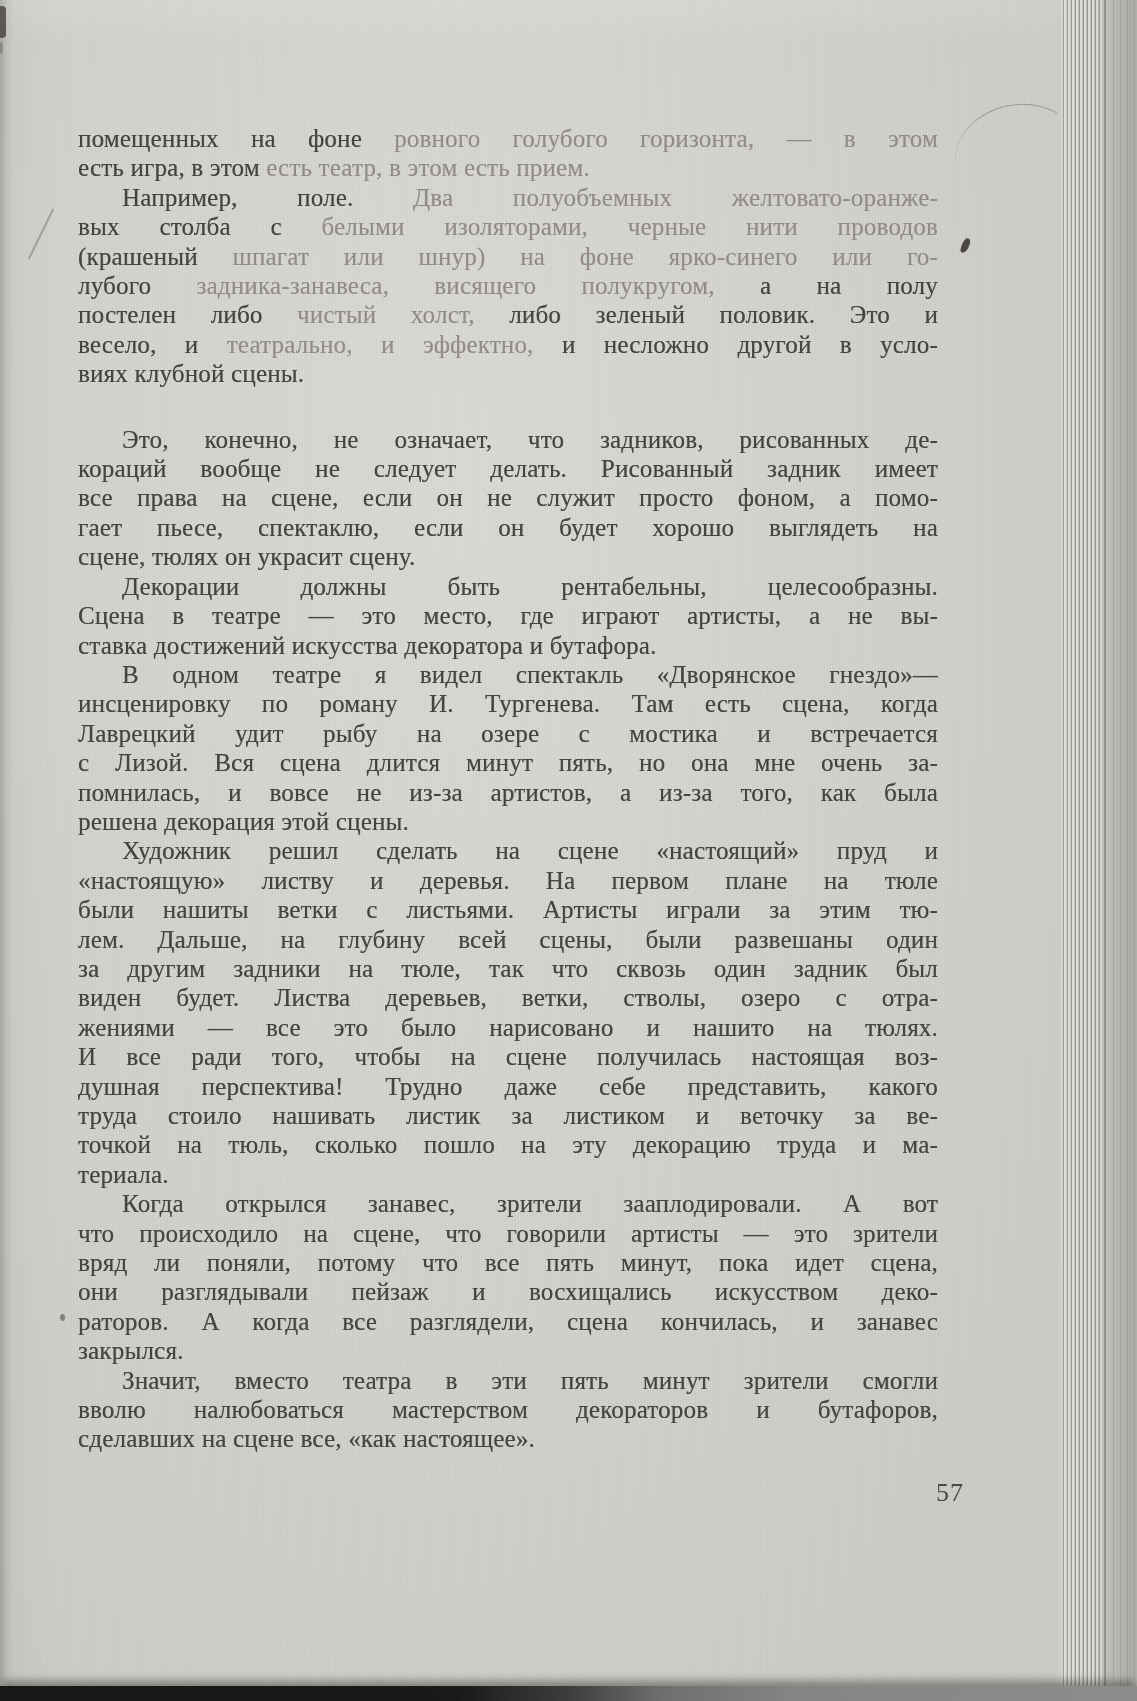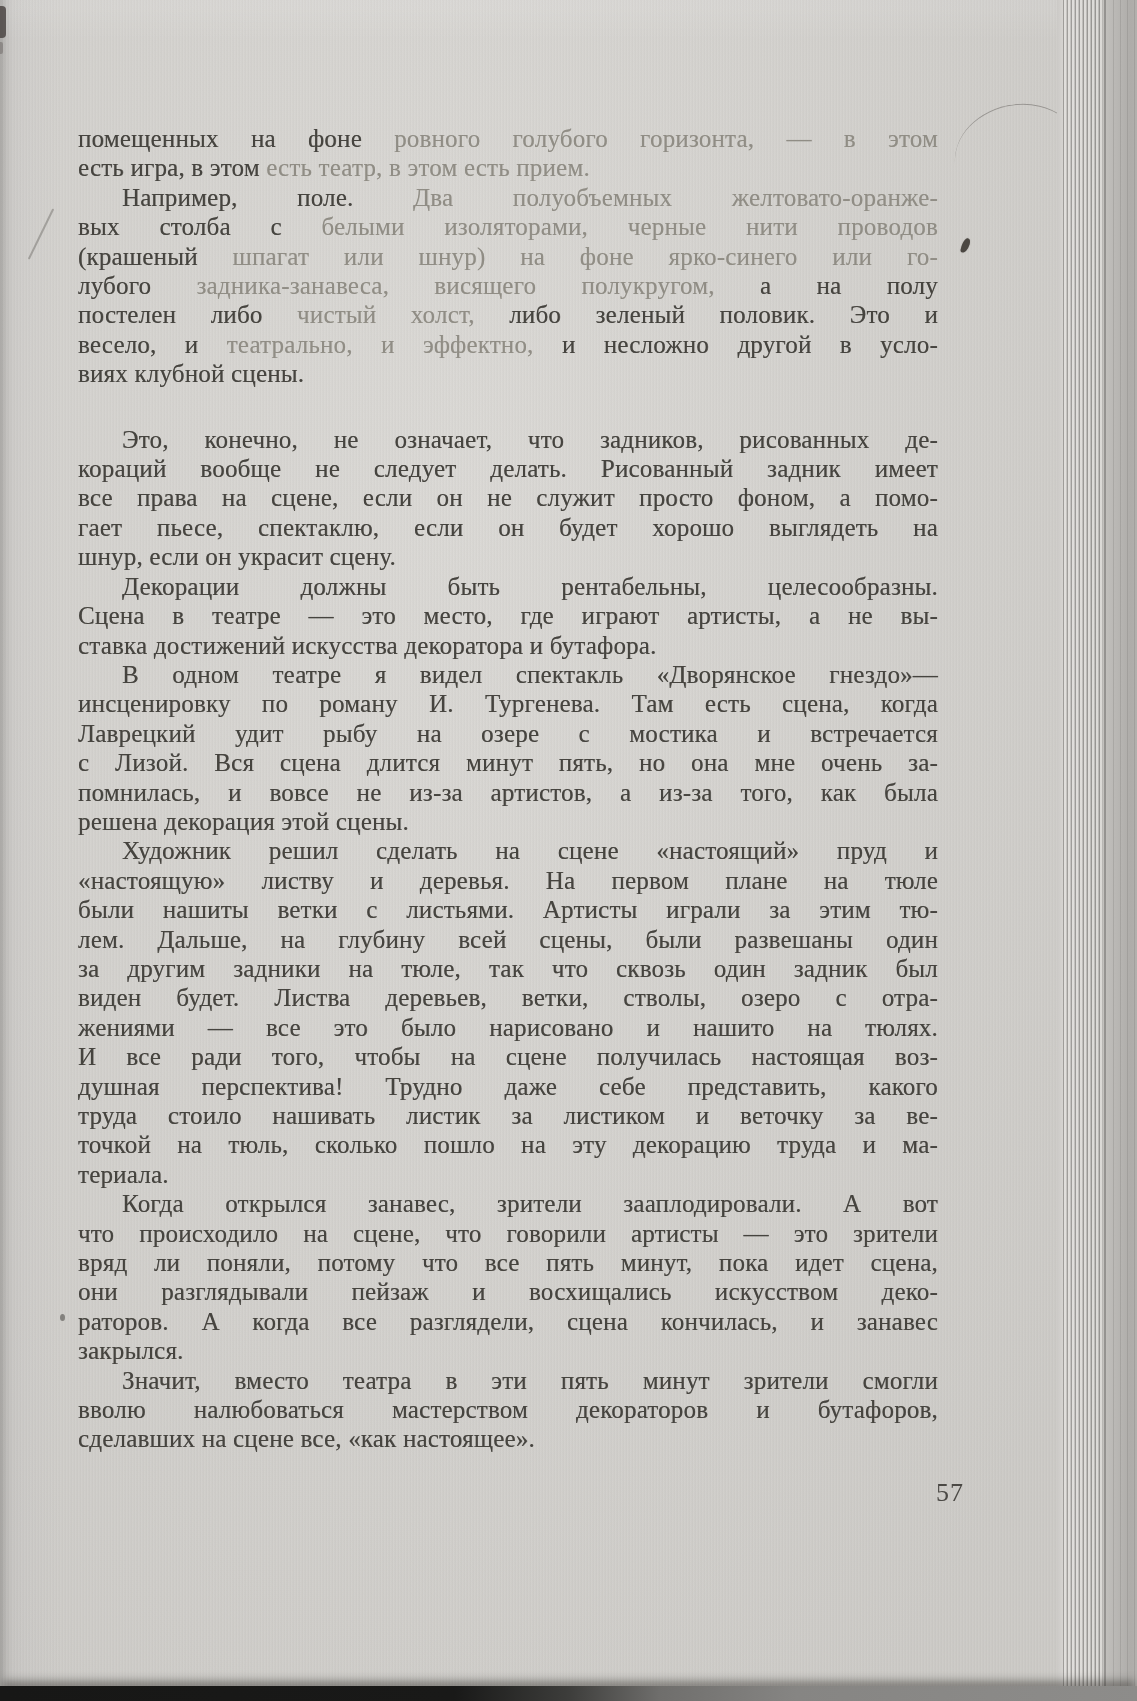--- a/index.html
+++ b/index.html
@@ -156,7 +156,7 @@
           <div class="line"><span>кораций вообще не следует делать. Рисованный задник имеет</span></div>
           <div class="line"><span>все права на сцене, если он не служит просто фоном, а помо-</span></div>
           <div class="line"><span>гает пьесе, спектаклю, если он будет хорошо выглядеть на</span></div>
-          <div class="line last"><span>шнур, если он украсит сцену.</span></div>
+          <div class="line last"><span>сцене, тюлях он украсит сцену.</span></div>
         </div>
         <div class="para indent">
           <div class="line"><span>Декорации должны быть рентабельны, целесообразны.</span></div>

